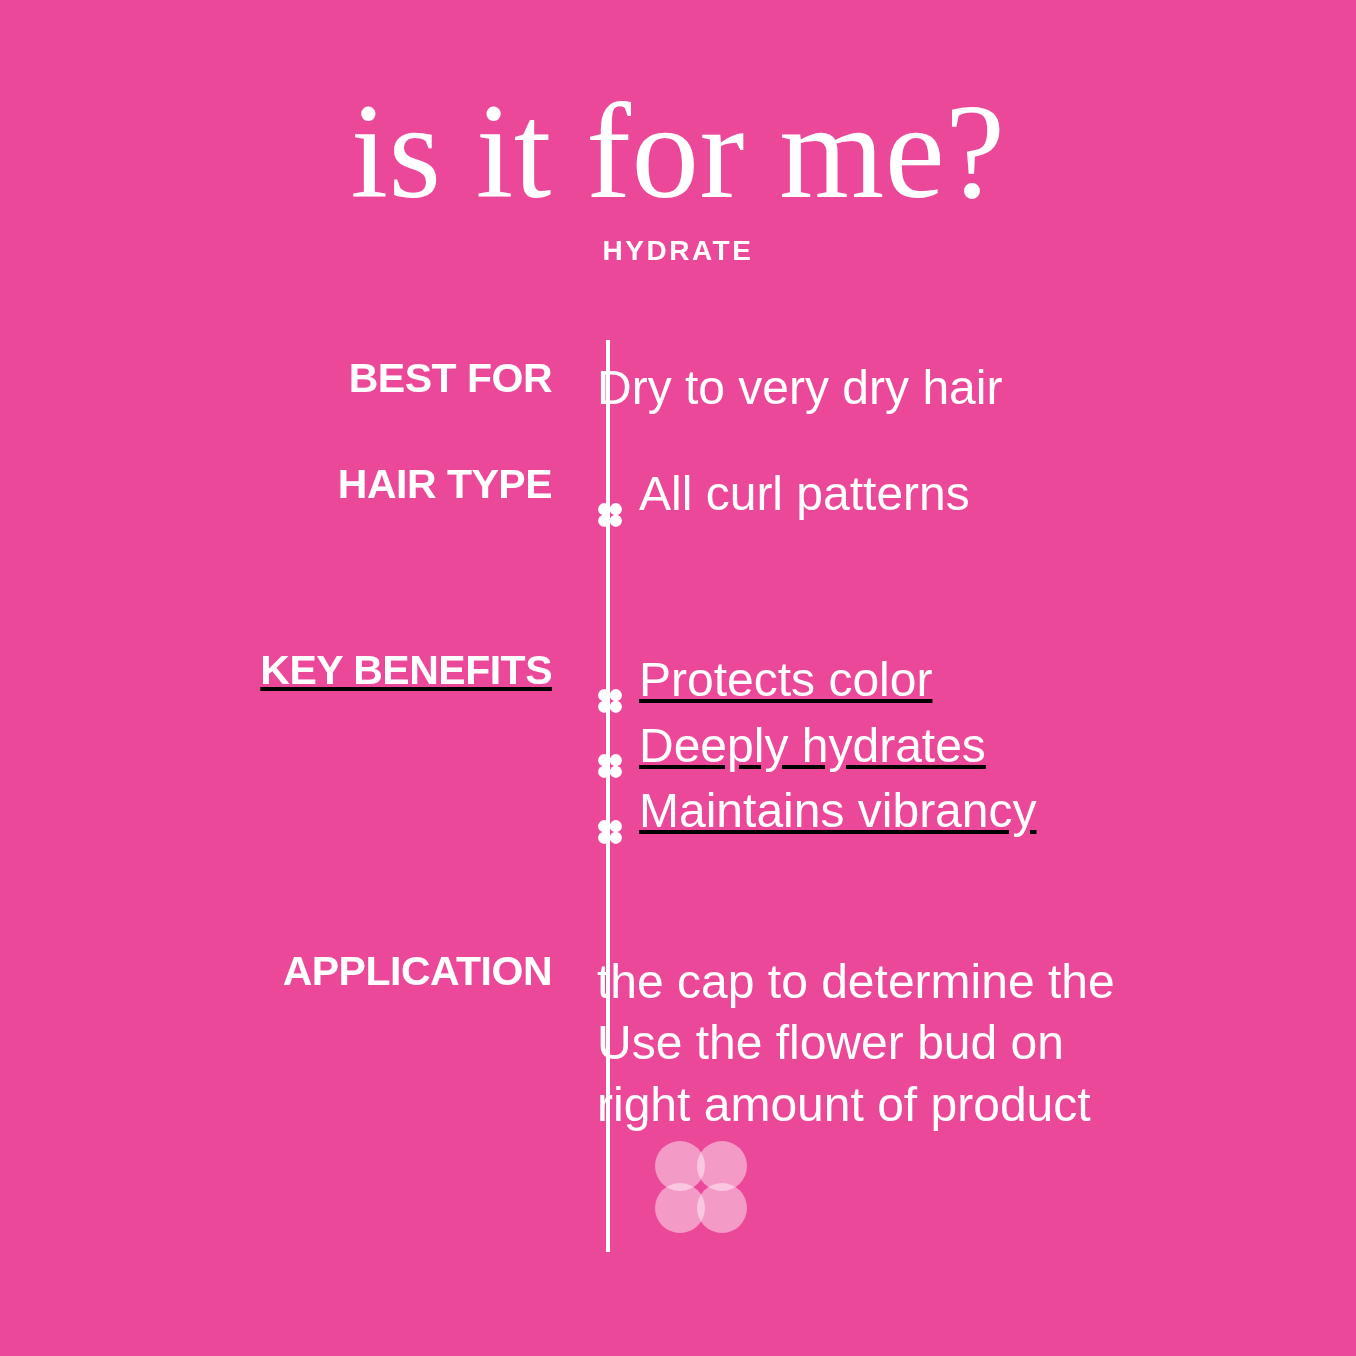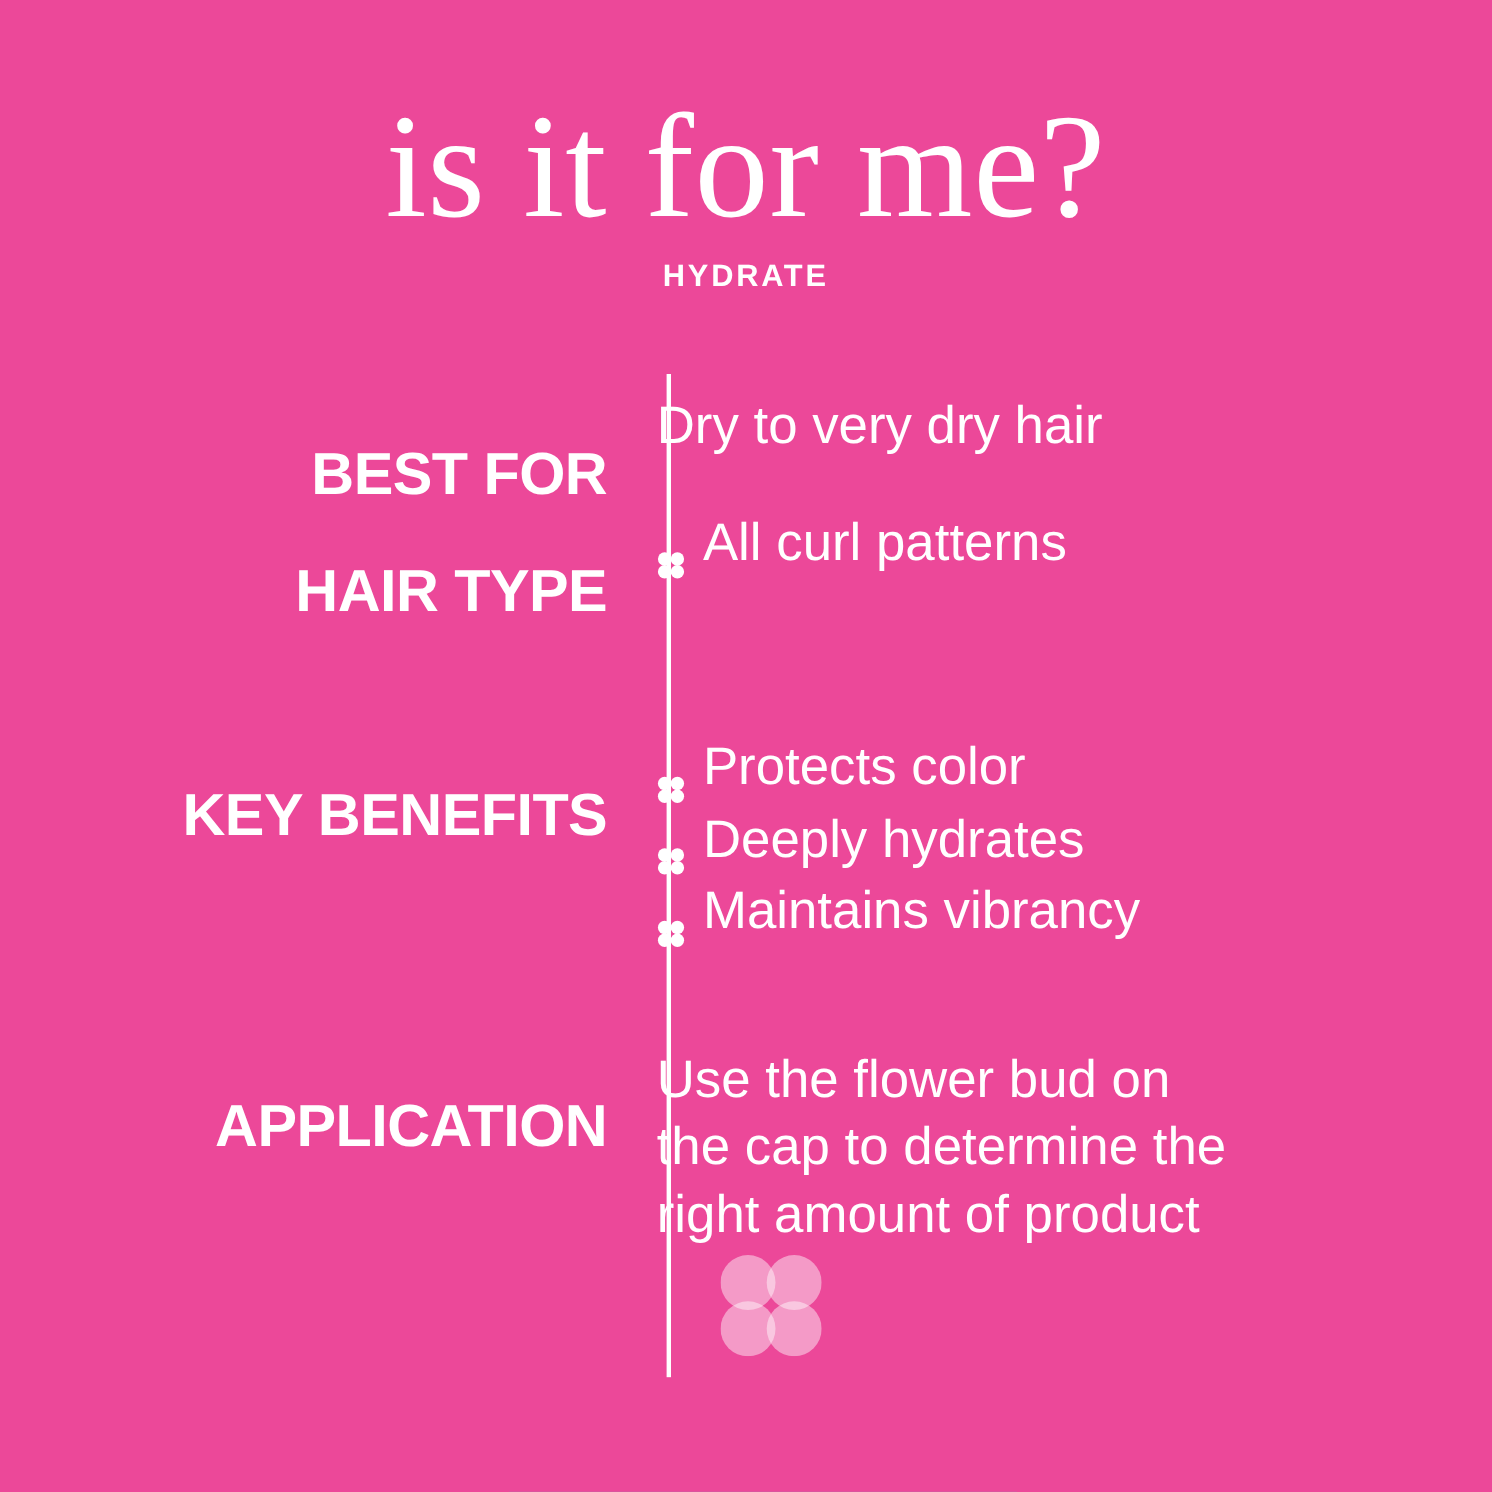--- a/index.html
+++ b/index.html
@@ -78,12 +78,11 @@
     text-align: right;
     font-family: "Liberation Sans", sans-serif;
     font-weight: 700;
-    font-size: 54px;
+    font-size: 41px;
     line-height: 1;
     letter-spacing: -0.5px;
     color: #ffffff;
     flex: 0 0 552px;
-    margin-top: 46px;
   }
   .row-content {
     margin-left: 45px;

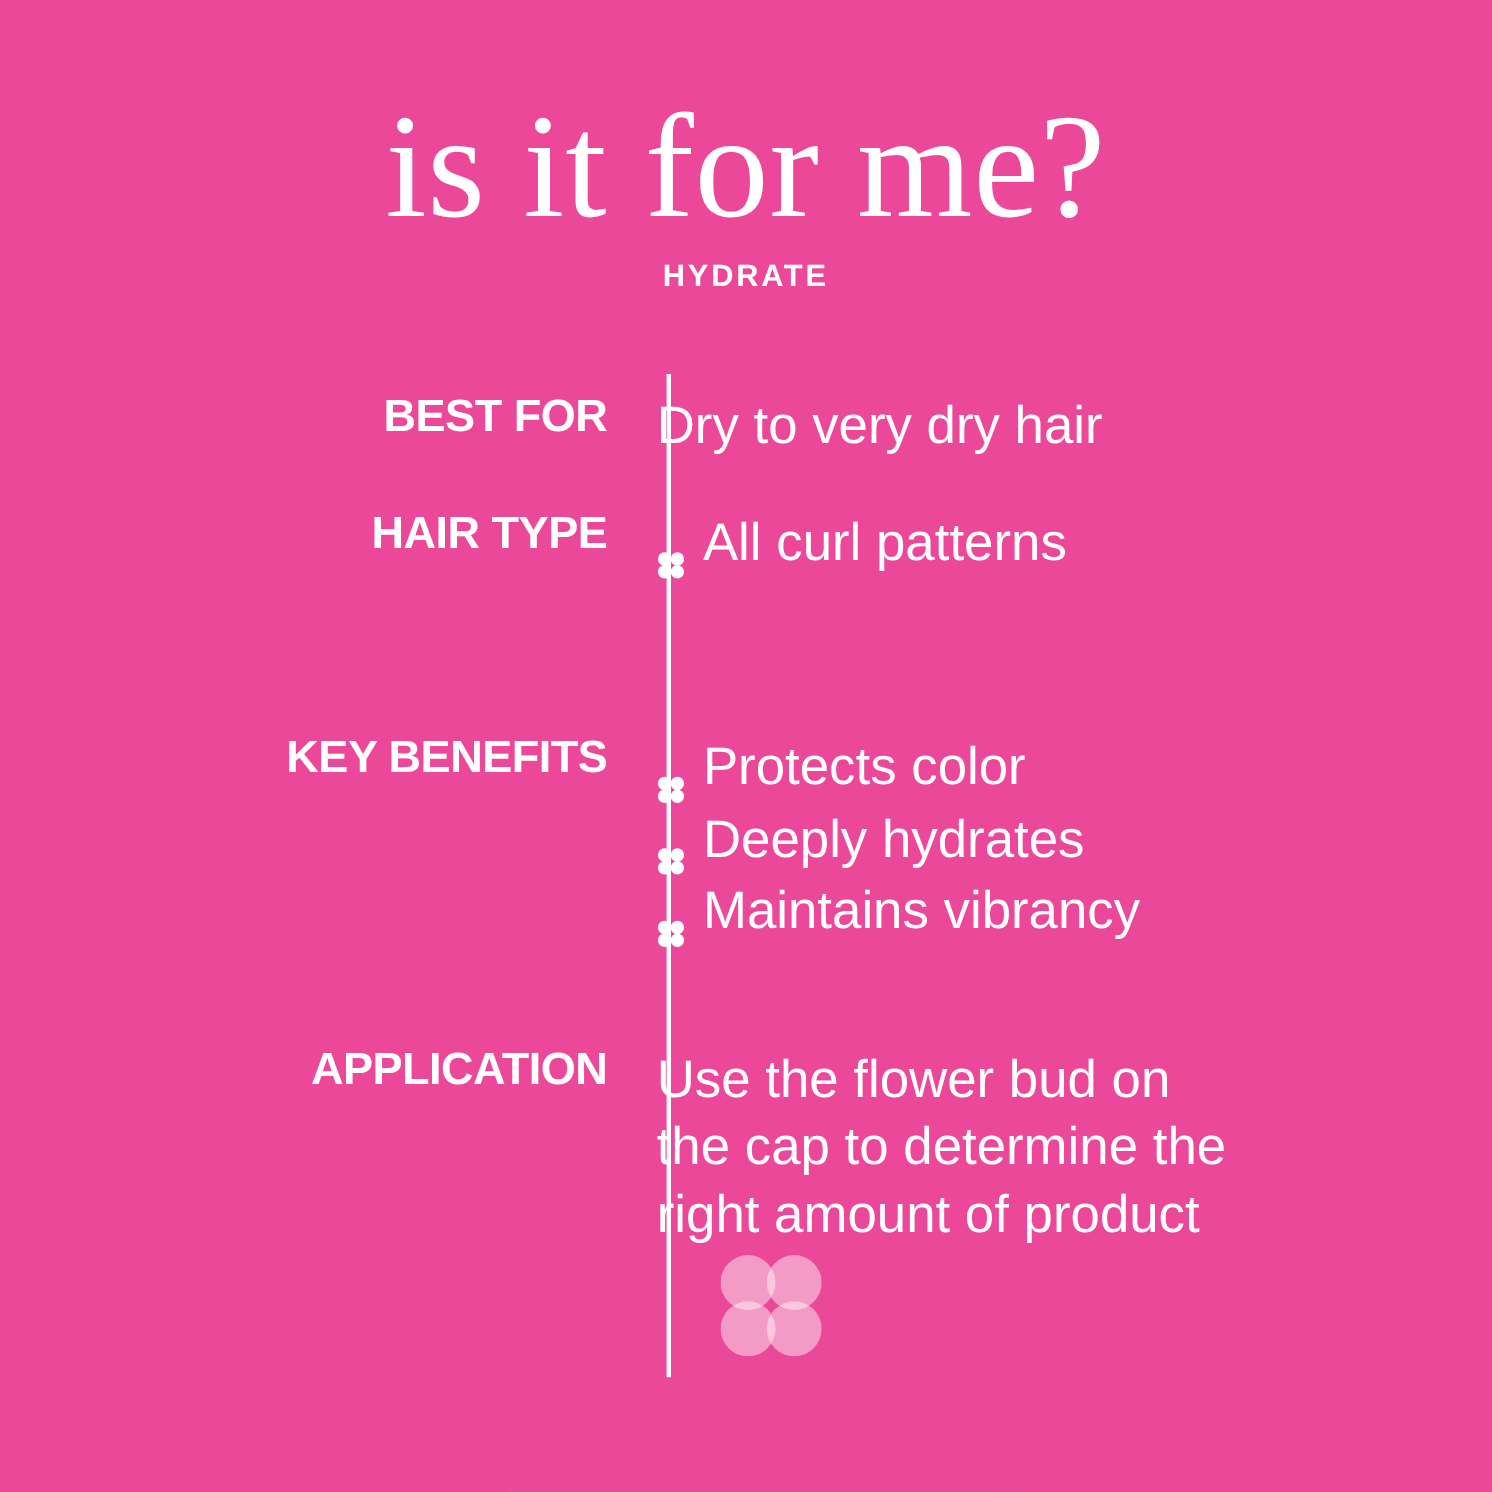--- a/index.html
+++ b/index.html
@@ -95,7 +95,7 @@
 
   .row-1 { top: 18px; }
   .row-2 { top: 124px; }
-  .row-3 { top: 328px; }
+  .row-3 { top: 310px; text-decoration: underline; }
   .row-4 { top: 611px; }
 
   .plain-line {

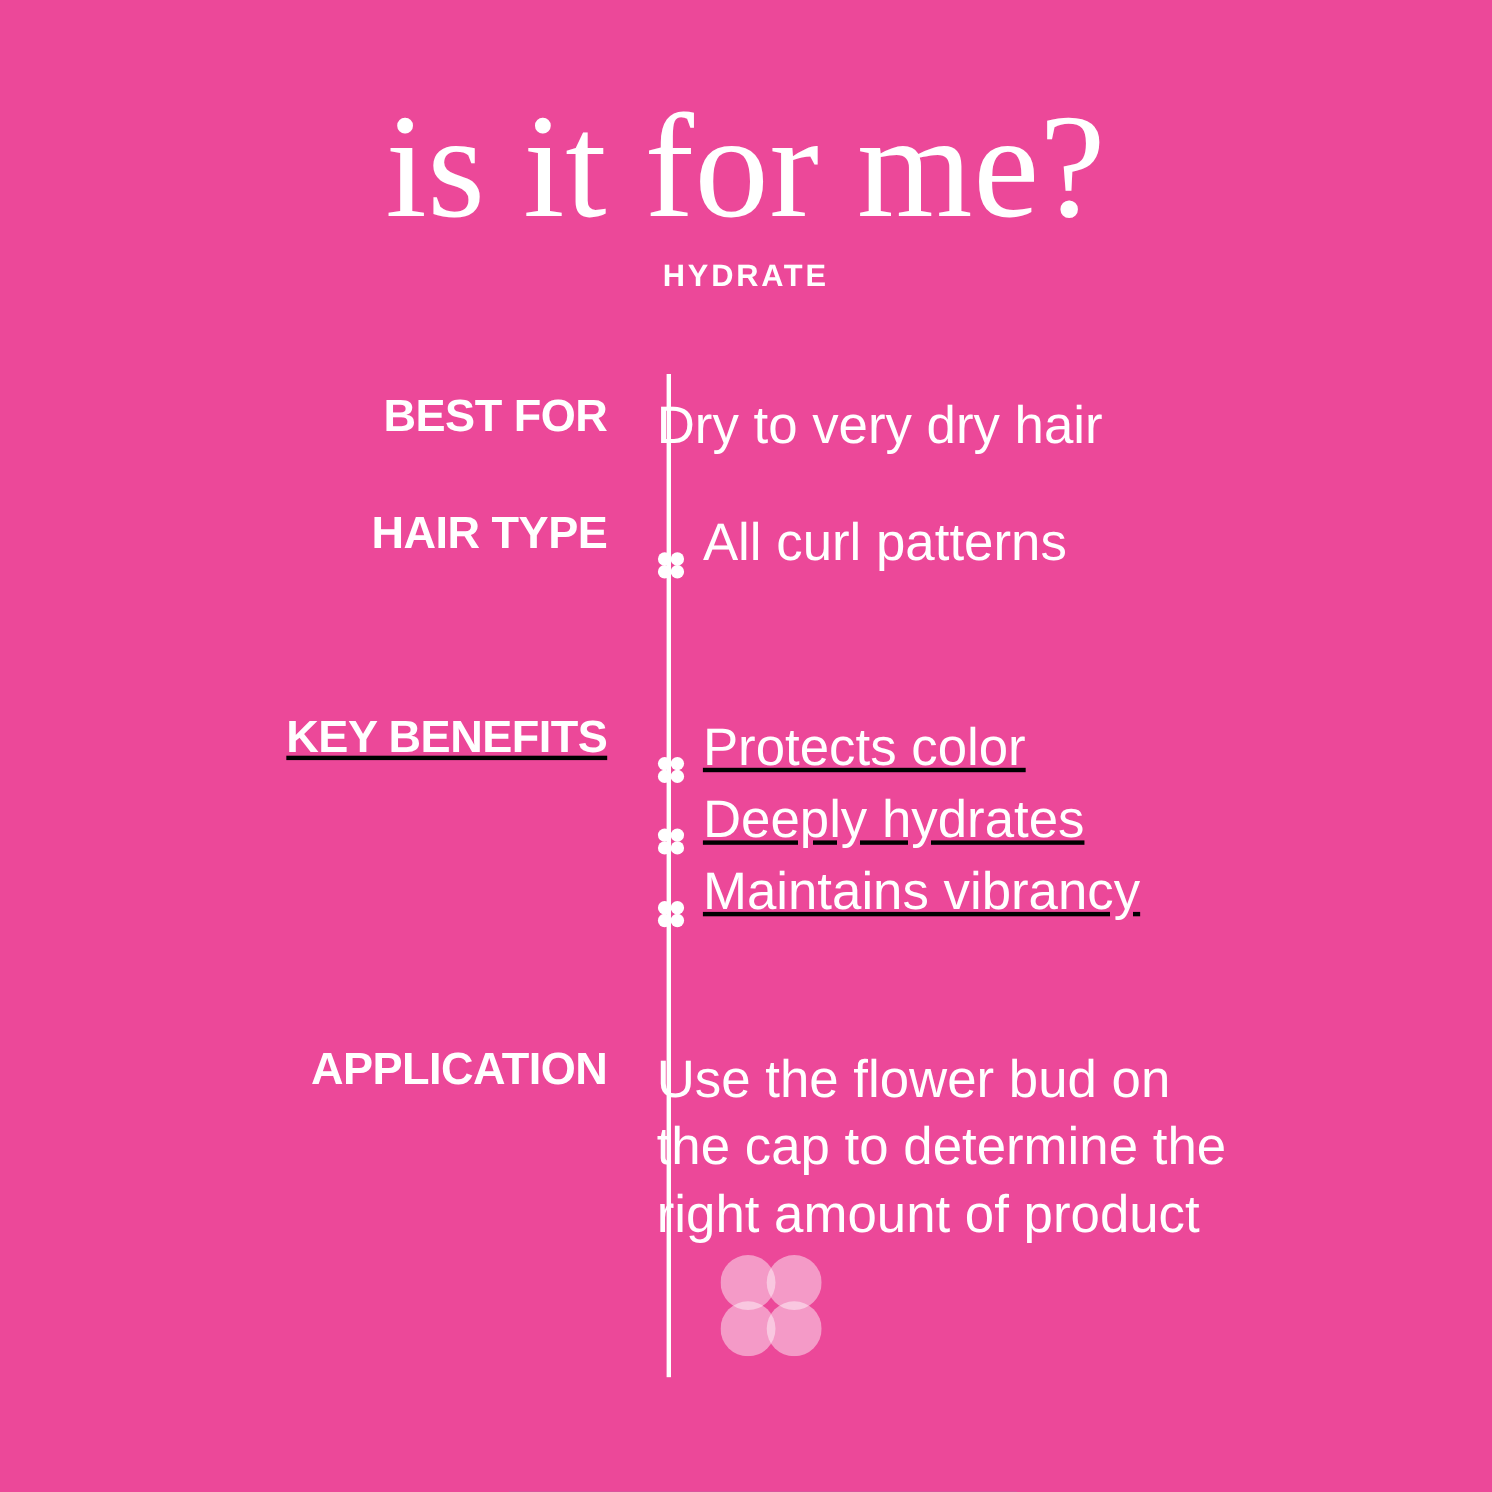--- a/index.html
+++ b/index.html
@@ -223,8 +223,8 @@
     <div class="row row-4">
       <div class="row-label">APPLICATION</div>
       <div class="row-content">
+        <div class="para-line">the cap to determine the</div>
         <div class="para-line">Use the flower bud on</div>
-        <div class="para-line">the cap to determine the</div>
         <div class="para-line">right amount of product</div>
       </div>
     </div>

